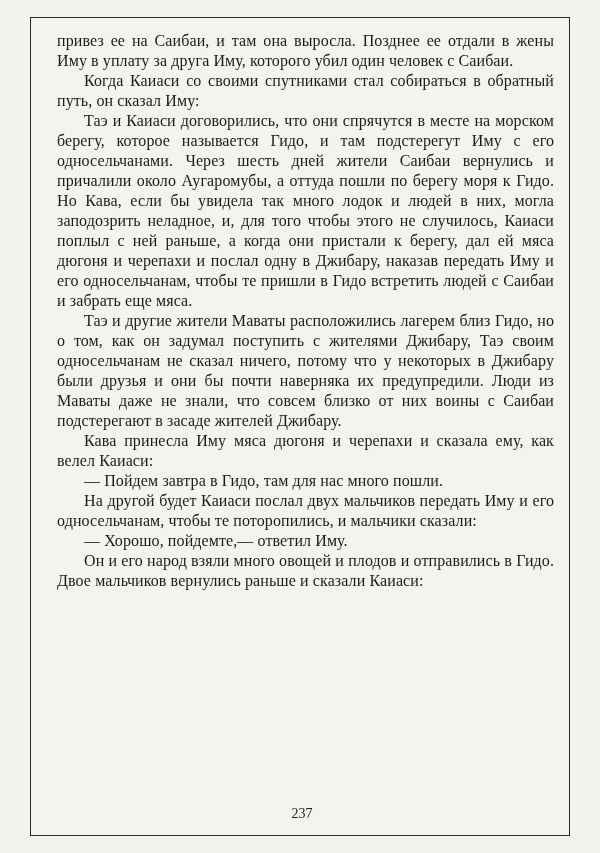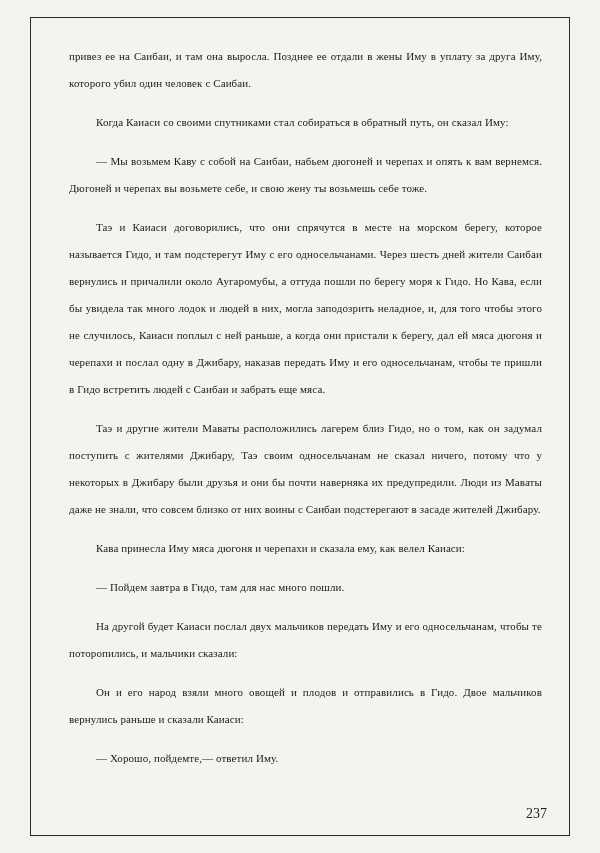--- a/index.html
+++ b/index.html
@@ -32,9 +32,9 @@
     color: #1b1b1b;
   }
   .text-column p {
-    margin: 12px;
-    font-size: 11px;
-    line-height: 27px;
+    margin: 0;
+    font-size: 16px;
+    line-height: 20px;
     text-align: justify;
     letter-spacing: 0.1px;
   }

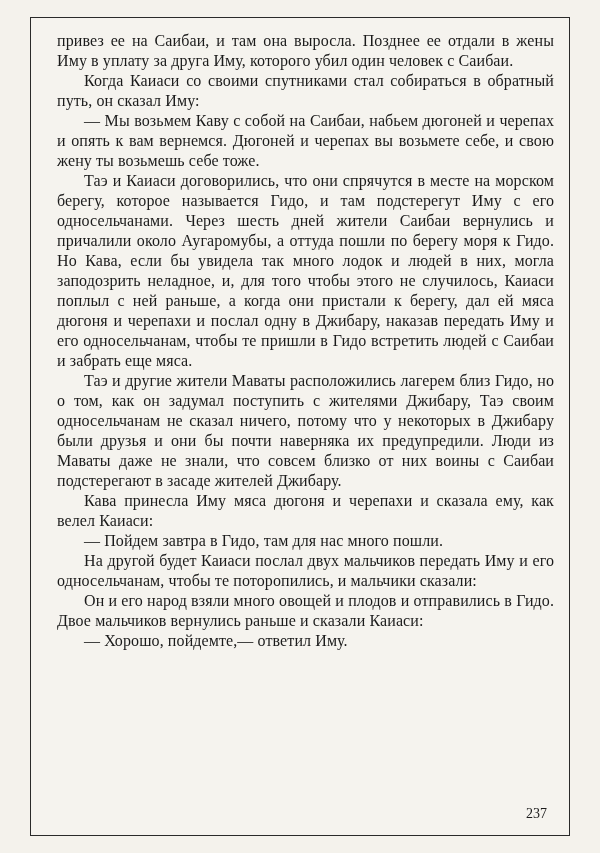--- a/index.html
+++ b/index.html
@@ -59,7 +59,6 @@
 <div class="text-column">
   <p class="para">привез ее на Саибаи, и там она выросла. Позднее ее отдали в жены Иму в уплату за друга Иму, которого убил один человек с Саибаи.</p>
   <p class="para ind">Когда Каиаси со своими спутниками стал собираться в обратный путь, он сказал Иму:</p>
-  <p class="para ind">— Мы возьмем Каву с собой на Саибаи, набьем дюгоней и черепах и опять к вам вернемся. Дюгоней и черепах вы возьмете себе, и свою жену ты возьмешь себе тоже.</p>
   <p class="para ind">Таэ и Каиаси договорились, что они спрячутся в месте на морском берегу, которое называется Гидо, и там подстерегут Иму с его односельчанами. Через шесть дней жители Саибаи вернулись и причалили около Аугаромубы, а оттуда пошли по берегу моря к Гидо. Но Кава, если бы увидела так много лодок и людей в них, могла заподозрить неладное, и, для того чтобы этого не случилось, Каиаси поплыл с ней раньше, а когда они пристали к берегу, дал ей мяса дюгоня и черепахи и послал одну в Джибару, наказав передать Иму и его односельчанам, чтобы те пришли в Гидо встретить людей с Саибаи и забрать еще мяса.</p>
   <p class="para ind">Таэ и другие жители Маваты расположились лагерем близ Гидо, но о том, как он задумал поступить с жителями Джибару, Таэ своим односельчанам не сказал ничего, потому что у некоторых в Джибару были друзья и они бы почти наверняка их предупредили. Люди из Маваты даже не знали, что совсем близко от них воины с Саибаи подстерегают в засаде жителей Джибару.</p>
   <p class="para ind">Кава принесла Иму мяса дюгоня и черепахи и сказала ему, как велел Каиаси:</p>

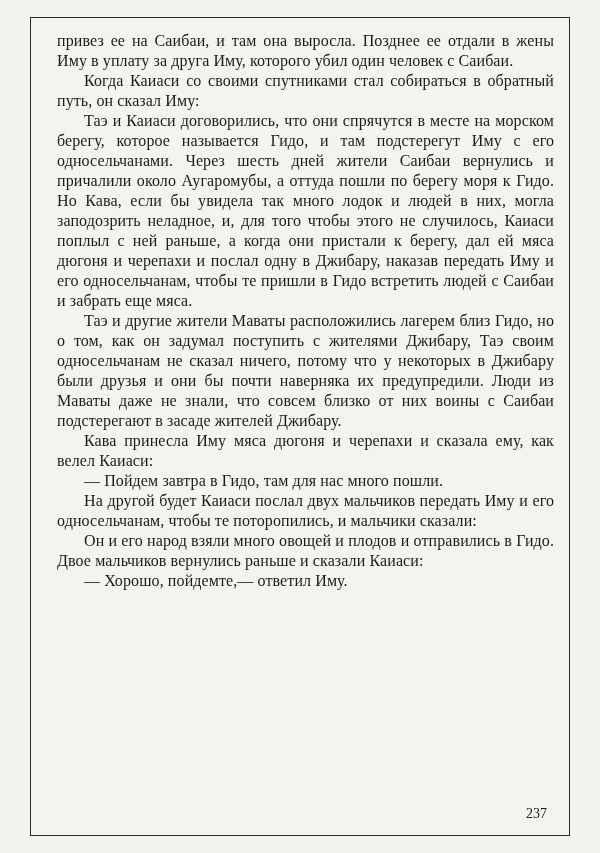--- a/index.html
+++ b/index.html
@@ -64,8 +64,8 @@
   <p class="para ind">Кава принесла Иму мяса дюгоня и черепахи и сказала ему, как велел Каиаси:</p>
   <p class="para ind">— Пойдем завтра в Гидо, там для нас много пошли.</p>
   <p class="para ind">На другой будет Каиаси послал двух мальчиков передать Иму и его односельчанам, чтобы те поторопились, и мальчики сказали:</p>
+  <p class="para ind">— Хорошо, пойдемте,— ответил Иму.</p>
   <p class="para ind">Он и его народ взяли много овощей и плодов и отправились в Гидо. Двое мальчиков вернулись раньше и сказали Каиаси:</p>
-  <p class="para ind">— Хорошо, пойдемте,— ответил Иму.</p>
 </div>
 
 <div class="page-number">237</div>

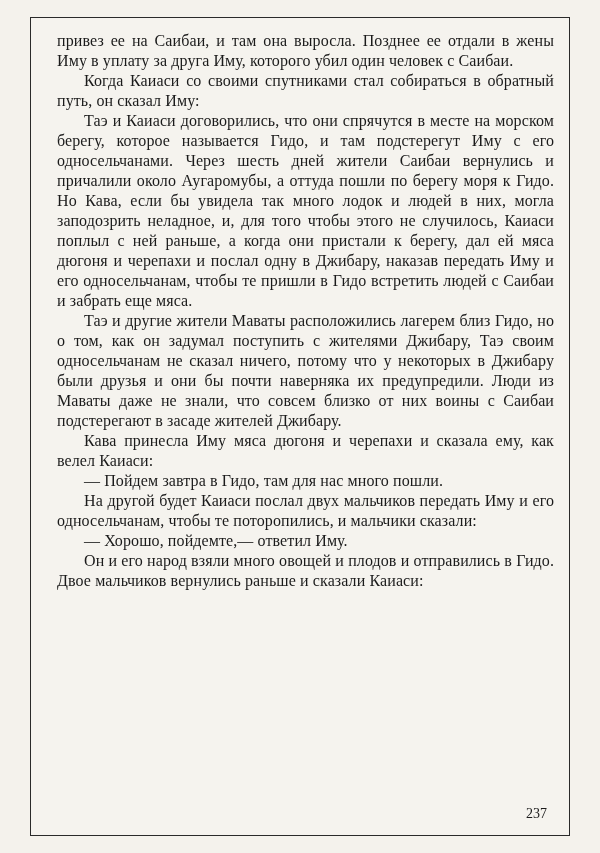--- a/index.html
+++ b/index.html
@@ -46,7 +46,7 @@
     top: 806px;
     left: 57px;
     width: 490px;
-    text-align: right;
+    text-align: center;
     font-size: 14px;
     color: #1b1b1b;
   }

